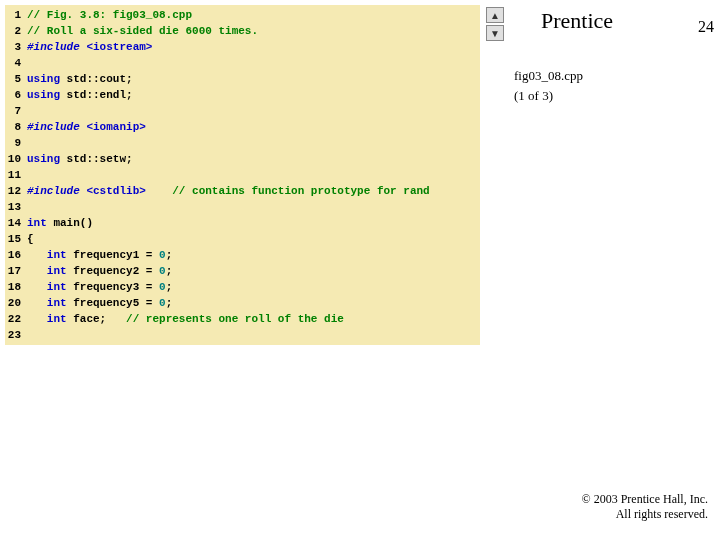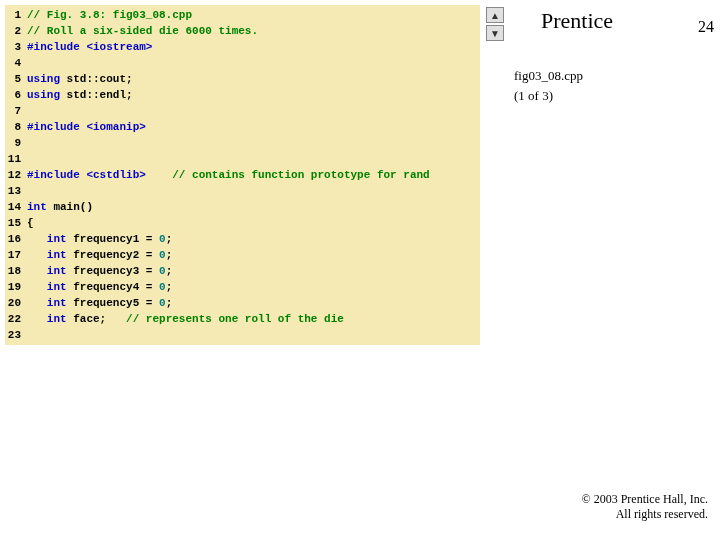--- a/index.html
+++ b/index.html
@@ -38,7 +38,7 @@
     color: #000;
   }
   .cm { color: #008000; }   
-  .pp { color: #0000cc; }   
+  .pp { color: #0000cc; font-style: italic; }   
   .kw { color: #0000cc; }   
   .id { color: #000; }
   .num { color: #008080; }  

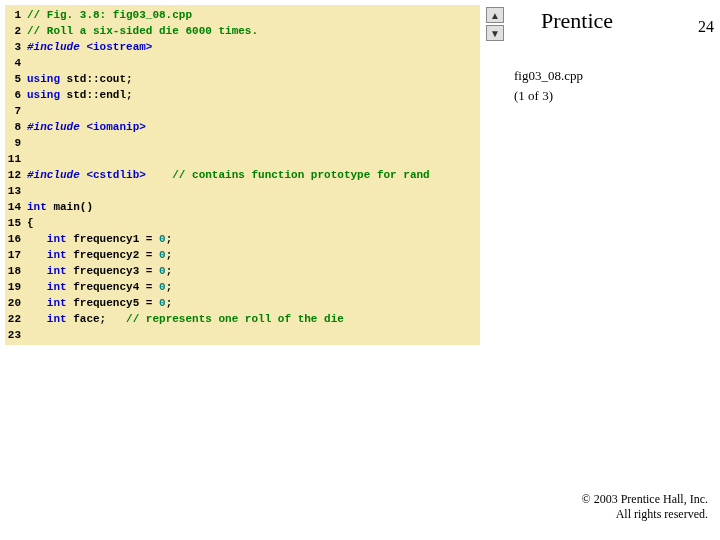--- a/index.html
+++ b/index.html
@@ -115,6 +115,7 @@
     <div class="code-line"><span class="lineno">7</span><span class="code">&nbsp;</span></div>
     <div class="code-line"><span class="lineno">8</span><span class="code"><span class="pp">#include </span><span class="kw">&lt;iomanip&gt;</span></span></div>
     <div class="code-line"><span class="lineno">9</span><span class="code">&nbsp;</span></div>
+    <div class="code-line"><span class="lineno">10</span><span class="code"><span class="kw">using </span><span class="id">std::setw;</span></span></div>
     <div class="code-line"><span class="lineno">11</span><span class="code">&nbsp;</span></div>
     <div class="code-line"><span class="lineno">12</span><span class="code"><span class="pp">#include </span><span class="kw">&lt;cstdlib&gt;</span><span class="id">    </span><span class="cm">// contains function prototype for rand</span></span></div>
     <div class="code-line"><span class="lineno">13</span><span class="code">&nbsp;</span></div>

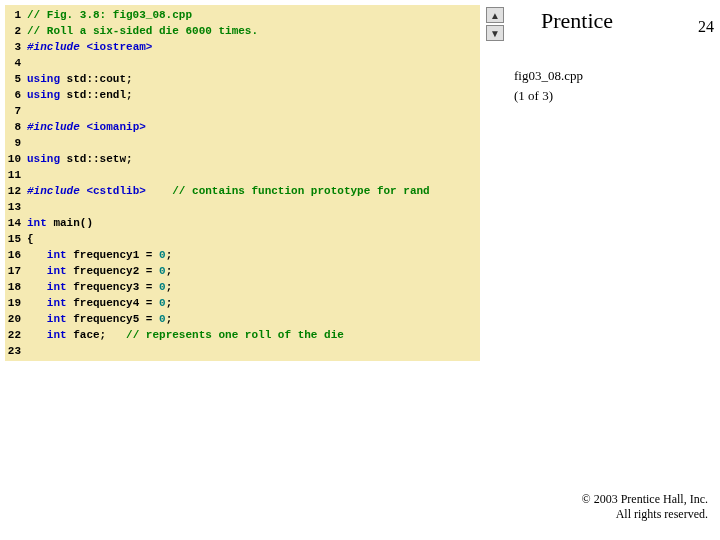--- a/index.html
+++ b/index.html
@@ -124,7 +124,6 @@
     <div class="code-line"><span class="lineno">16</span><span class="code"><span class="id">   </span><span class="kw">int </span><span class="id">frequency1 = </span><span class="num">0</span><span class="id">;</span></span></div>
     <div class="code-line"><span class="lineno">17</span><span class="code"><span class="id">   </span><span class="kw">int </span><span class="id">frequency2 = </span><span class="num">0</span><span class="id">;</span></span></div>
     <div class="code-line"><span class="lineno">18</span><span class="code"><span class="id">   </span><span class="kw">int </span><span class="id">frequency3 = </span><span class="num">0</span><span class="id">;</span></span></div>
-    <div class="code-line"><span class="lineno">19</span><span class="code"><span class="id">   </span><span class="kw">int </span><span class="id">frequency4 = </span><span class="num">0</span><span class="id">;</span></span></div>
     <div class="code-line"><span class="lineno">20</span><span class="code"><span class="id">   </span><span class="kw">int </span><span class="id">frequency5 = </span><span class="num">0</span><span class="id">;</span></span></div>
     <div class="code-line"><span class="lineno">22</span><span class="code"><span class="id">   </span><span class="kw">int </span><span class="id">face;   </span><span class="cm">// represents one roll of the die</span></span></div>
     <div class="code-line"><span class="lineno">23</span><span class="code">&nbsp;</span></div>

